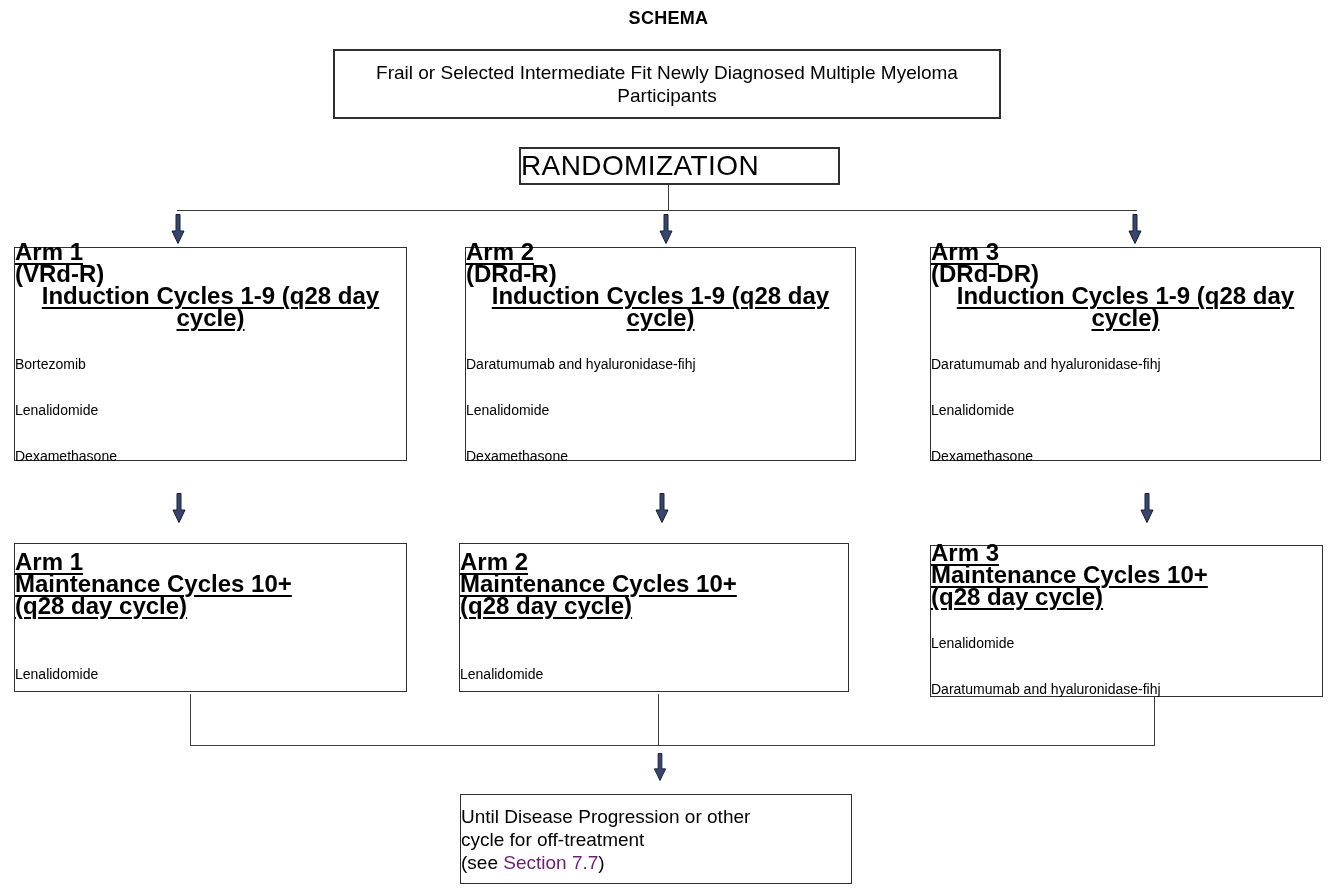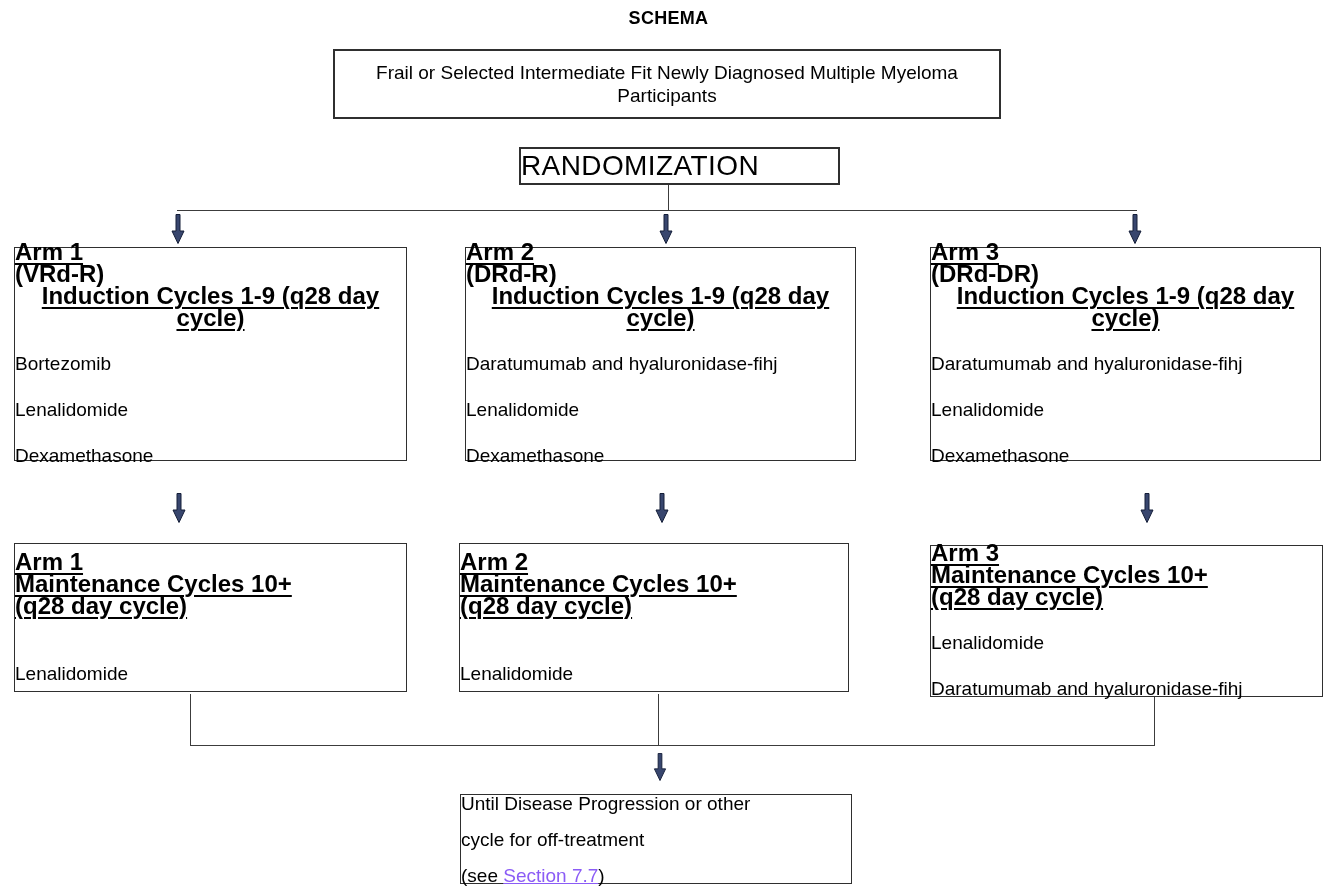--- a/index.html
+++ b/index.html
@@ -63,7 +63,7 @@
     text-underline-offset: 3px;
   }
   .drug {
-    font-size: 19px;
+    font-size: 14px;
     line-height: 22px;
     margin-top: 24px;
   }

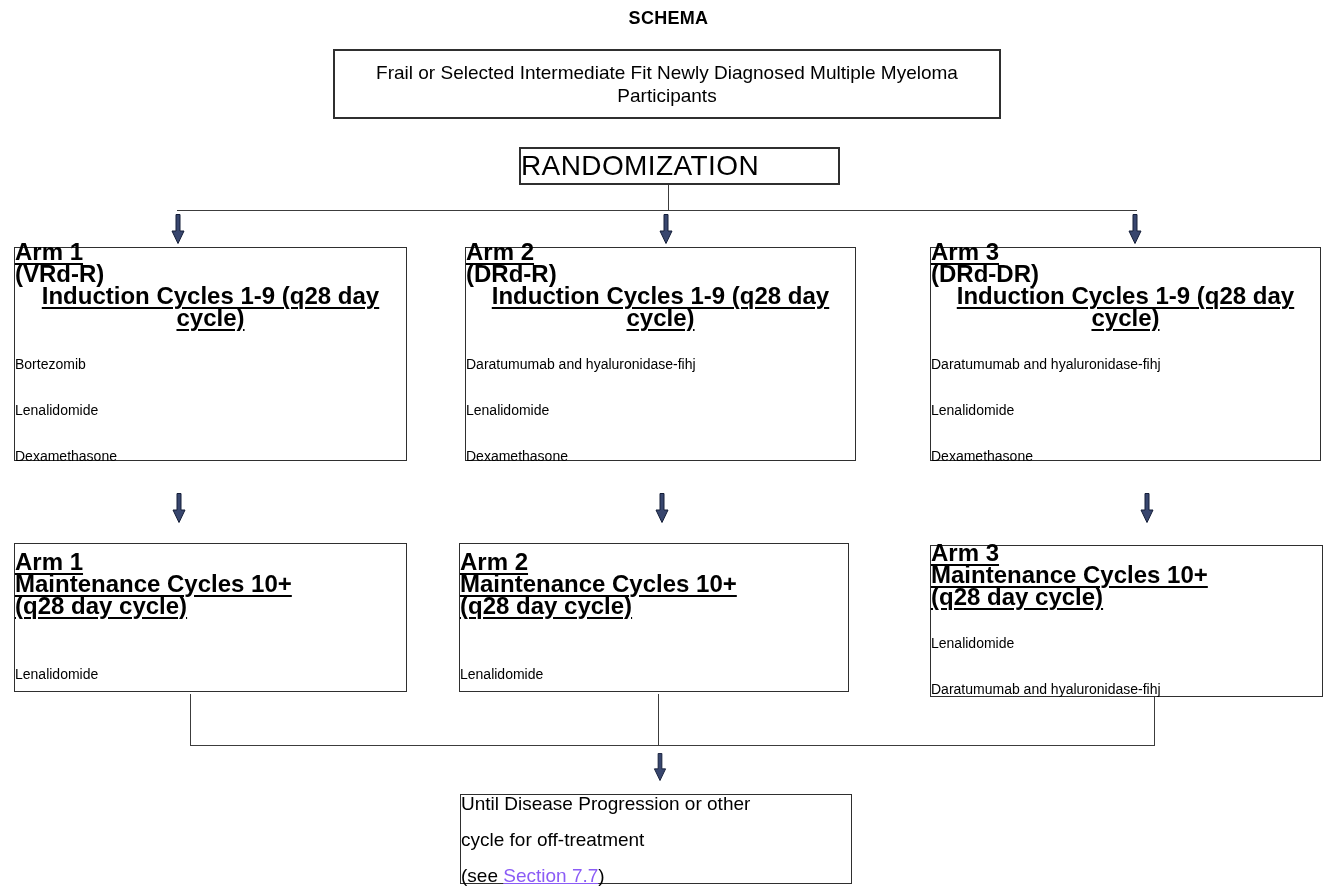--- a/index.html
+++ b/index.html
@@ -50,7 +50,7 @@
   .arm2-m    { left: 459px; width: 390px; }
   .arm3-m    { left: 930px; width: 393px; top: 545px; height: 152px; }
 
-  .final-box { left: 460px; top: 794px; width: 392px; height: 90px; font-size: 19px; line-height: 23px; gap: 13px; }
+  .final-box { left: 460px; top: 794px; width: 392px; height: 90px; font-size: 19px; line-height: 23px; }
 
   .hdr {
     font-size: 24px;

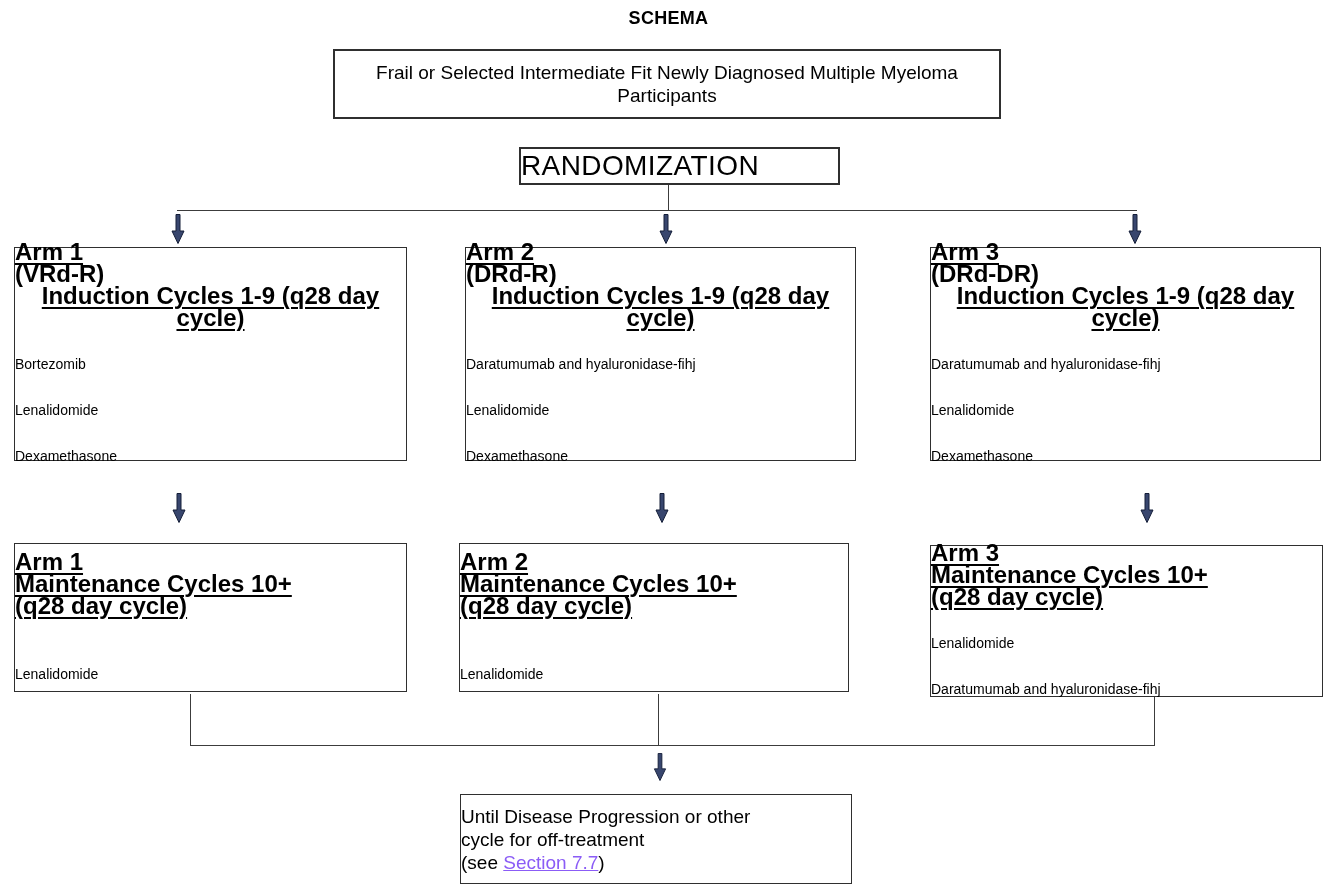--- a/index.html
+++ b/index.html
@@ -83,8 +83,7 @@
   .arrow svg { display: block; }
 
   .link {
-    color: #8b5cf6;
-    text-decoration: underline;
+    color: #701a75;
     cursor: pointer;
   }
 </style>

